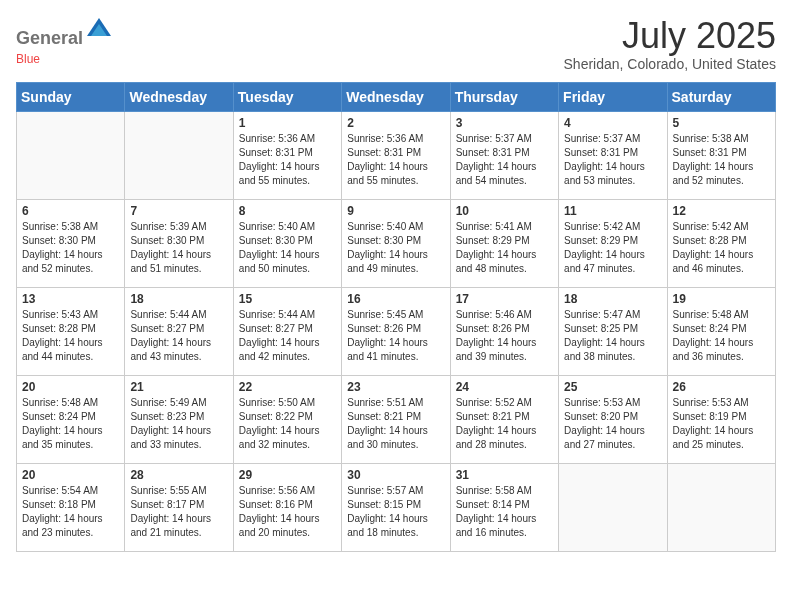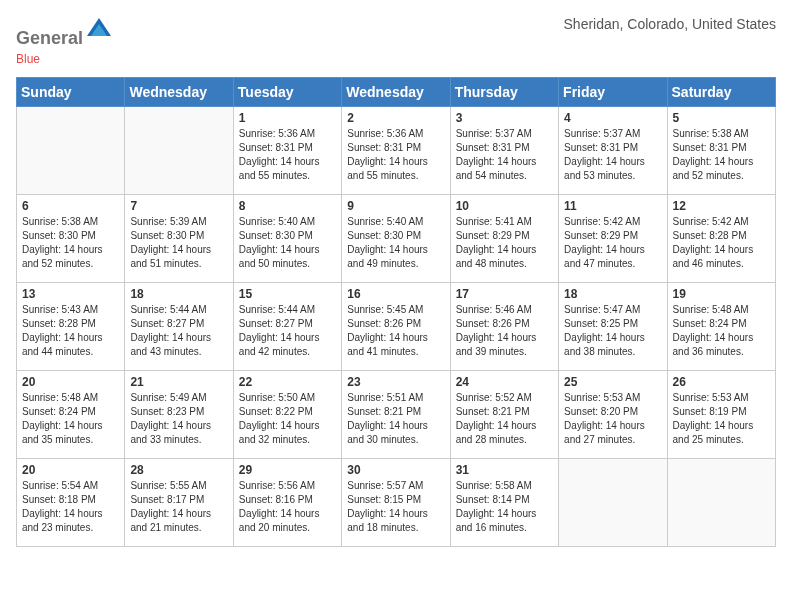--- a/index.html
+++ b/index.html
@@ -101,6 +101,7 @@
     </span>
   </div>
   <div class="title-block">
+    <div class="month-title">July 2025</div>
     <div class="location-title">Sheridan, Colorado, United States</div>
   </div>
 </div>

